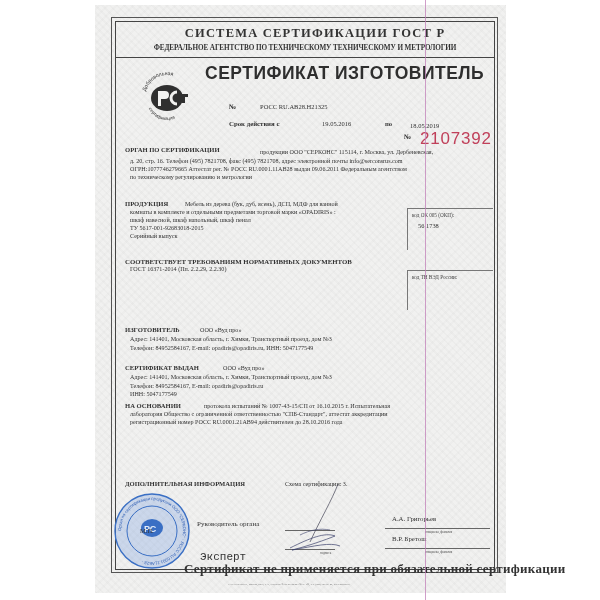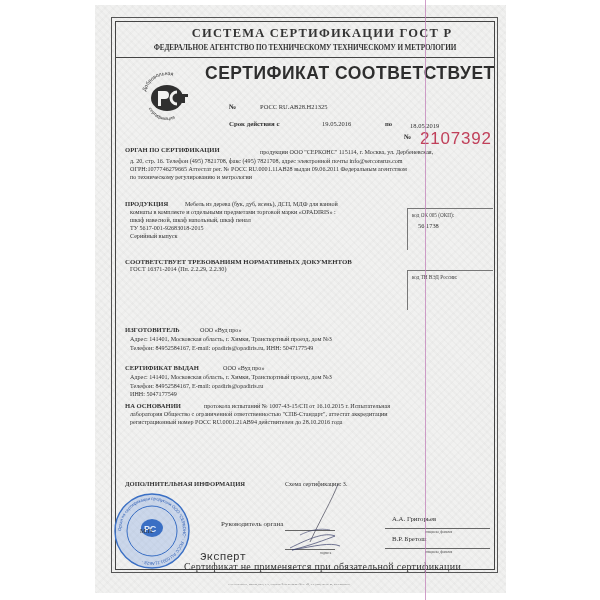--- a/index.html
+++ b/index.html
@@ -13,7 +13,7 @@
   .frame-inner { position:absolute; left:115px; top:21px; width:380px; height:549px; border:1px solid #444; box-sizing:border-box; }
   .hdr-line { position:absolute; left:115px; top:57px; width:380px; border-top:1px solid #444; }
   .abs { position:absolute; white-space:nowrap; }
-  .sys { left:132px; width:380px; top:26px; text-align:center; font-size:12.5px; font-weight:bold; letter-spacing:1.2px; color:#333; }
+  .sys { left:125px; width:380px; top:26px; text-align:center; font-size:12.5px; font-weight:bold; letter-spacing:1.2px; color:#333; }
   .agency { left:115px; width:380px; top:44px; text-align:center; font-size:7.2px; font-weight:bold; color:#333; letter-spacing:-0.1px; }
   .title { left:205px; top:63px; font-family:"Liberation Sans", sans-serif; font-weight:bold; font-size:17.5px; color:#2e2e2e; letter-spacing:0.5px; }
   .logo { position:absolute; left:139px; top:70px; width:56px; height:54px; }

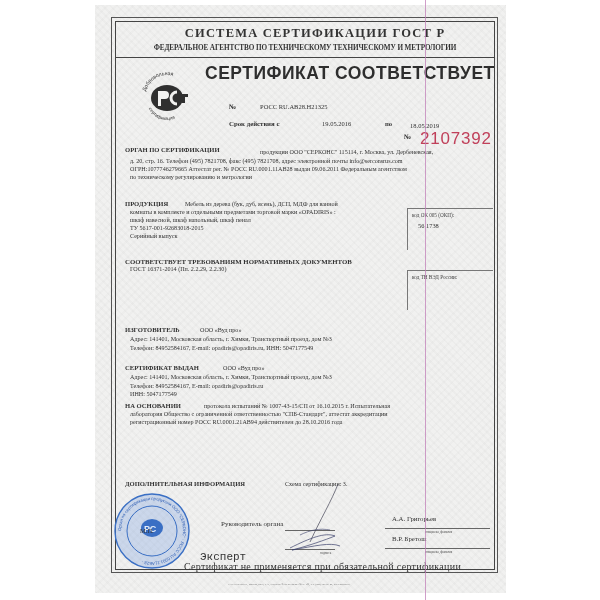--- a/index.html
+++ b/index.html
@@ -55,7 +55,7 @@
   <text font-size="4.6" font-family="Liberation Sans, sans-serif" fill="#333"><textPath href="#arcBot" startOffset="14%">сертификация</textPath></text>
 </svg>
 
-<div class="abs title">СЕРТИФИКАТ СООТВЕТСТВУЕТ</div>
+<div class="abs title">СЕРТИФИКАТ ИЗГОТОВИТЕЛЬ</div>
 
 <div class="abs lbl" style="left:229px;top:103px;font-size:7px;">№</div>
 <div class="abs txt" style="left:260px;top:103px;font-size:6.5px;">РОСС RU.АВ28.Н21325</div>

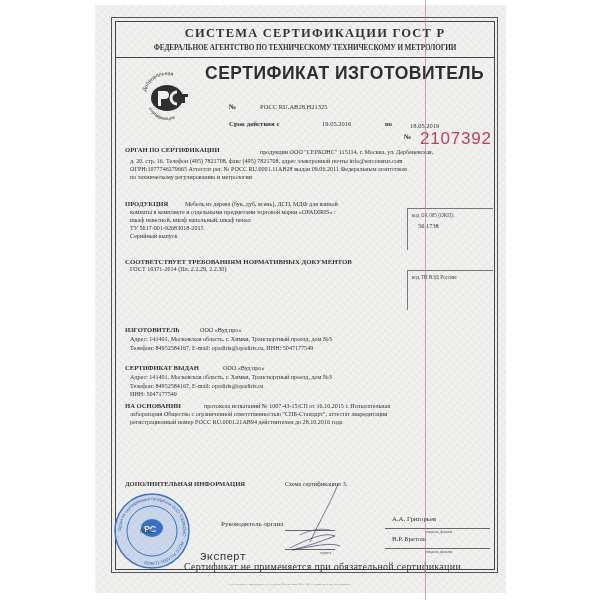--- a/index.html
+++ b/index.html
@@ -121,7 +121,7 @@
 </svg>
 <div class="abs txt" style="left:140px;top:527px;font-size:6.5px;">М.П.</div>
 
-<div class="abs txt" style="left:197px;top:520px;font-size:7px;margin-left:24px;">Руководитель органа</div>
+<div class="abs txt" style="left:197px;top:520px;font-size:7px;">Руководитель органа</div>
 <div class="sigline" style="left:285px;top:530px;width:50px;"></div>
 <div class="abs txt" style="left:392px;top:515px;font-size:6.8px;">А.А. Григорьев</div>
 <div class="sigline" style="left:385px;top:528px;width:105px;"></div>

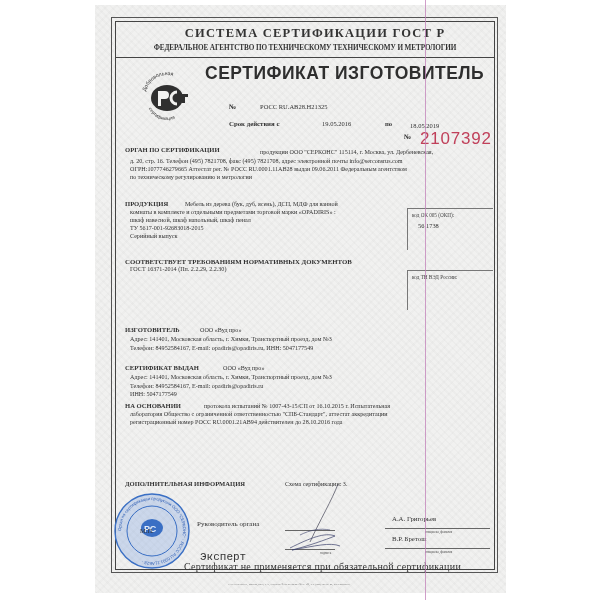--- a/index.html
+++ b/index.html
@@ -27,7 +27,7 @@
   .stamp { position:absolute; left:113px; top:492px; width:78px; height:78px; }
   .sigline { position:absolute; border-top:1px solid #666; }
   .tiny { font-size:3.2px; color:#555; }
-  .note { font-family:"Liberation Serif", serif; font-size:10px; color:#333; letter-spacing:0.3px; }
+  .note { font-family:"Liberation Serif", serif; font-size:13px; color:#333; letter-spacing:0.3px;font-weight:bold; }
   .footer { font-size:2.6px; color:#777; }
 </style>
 </head>

